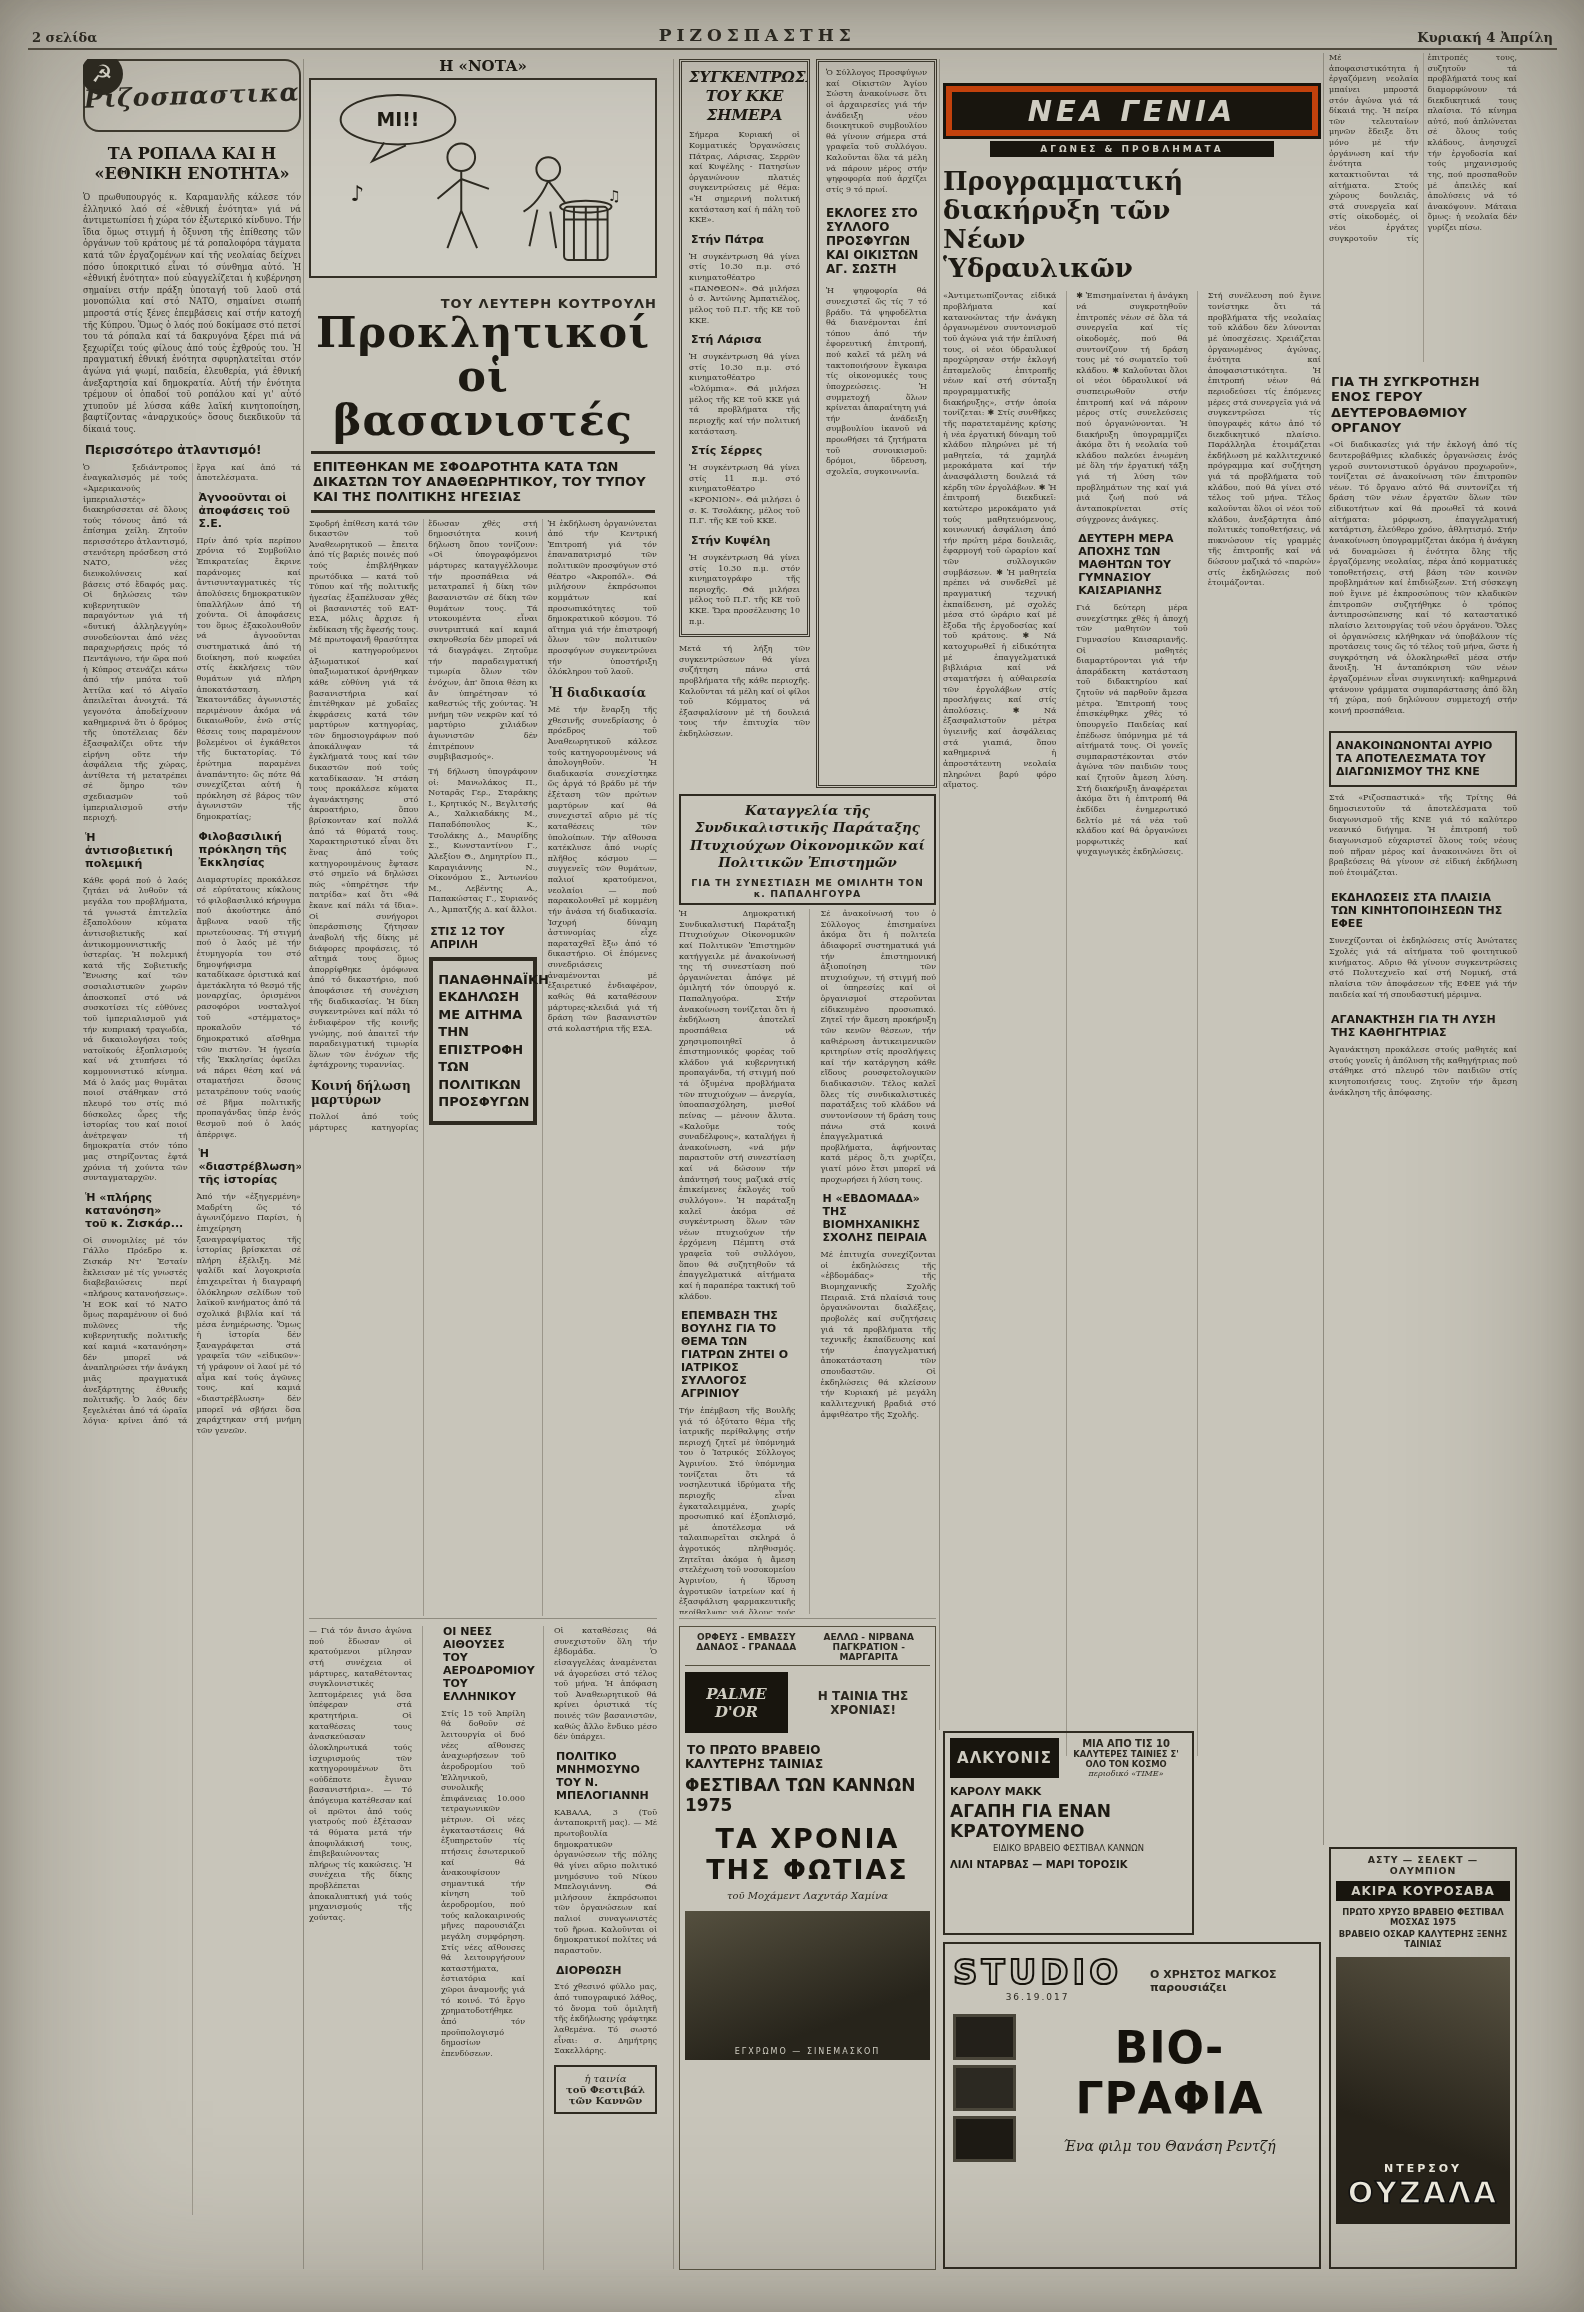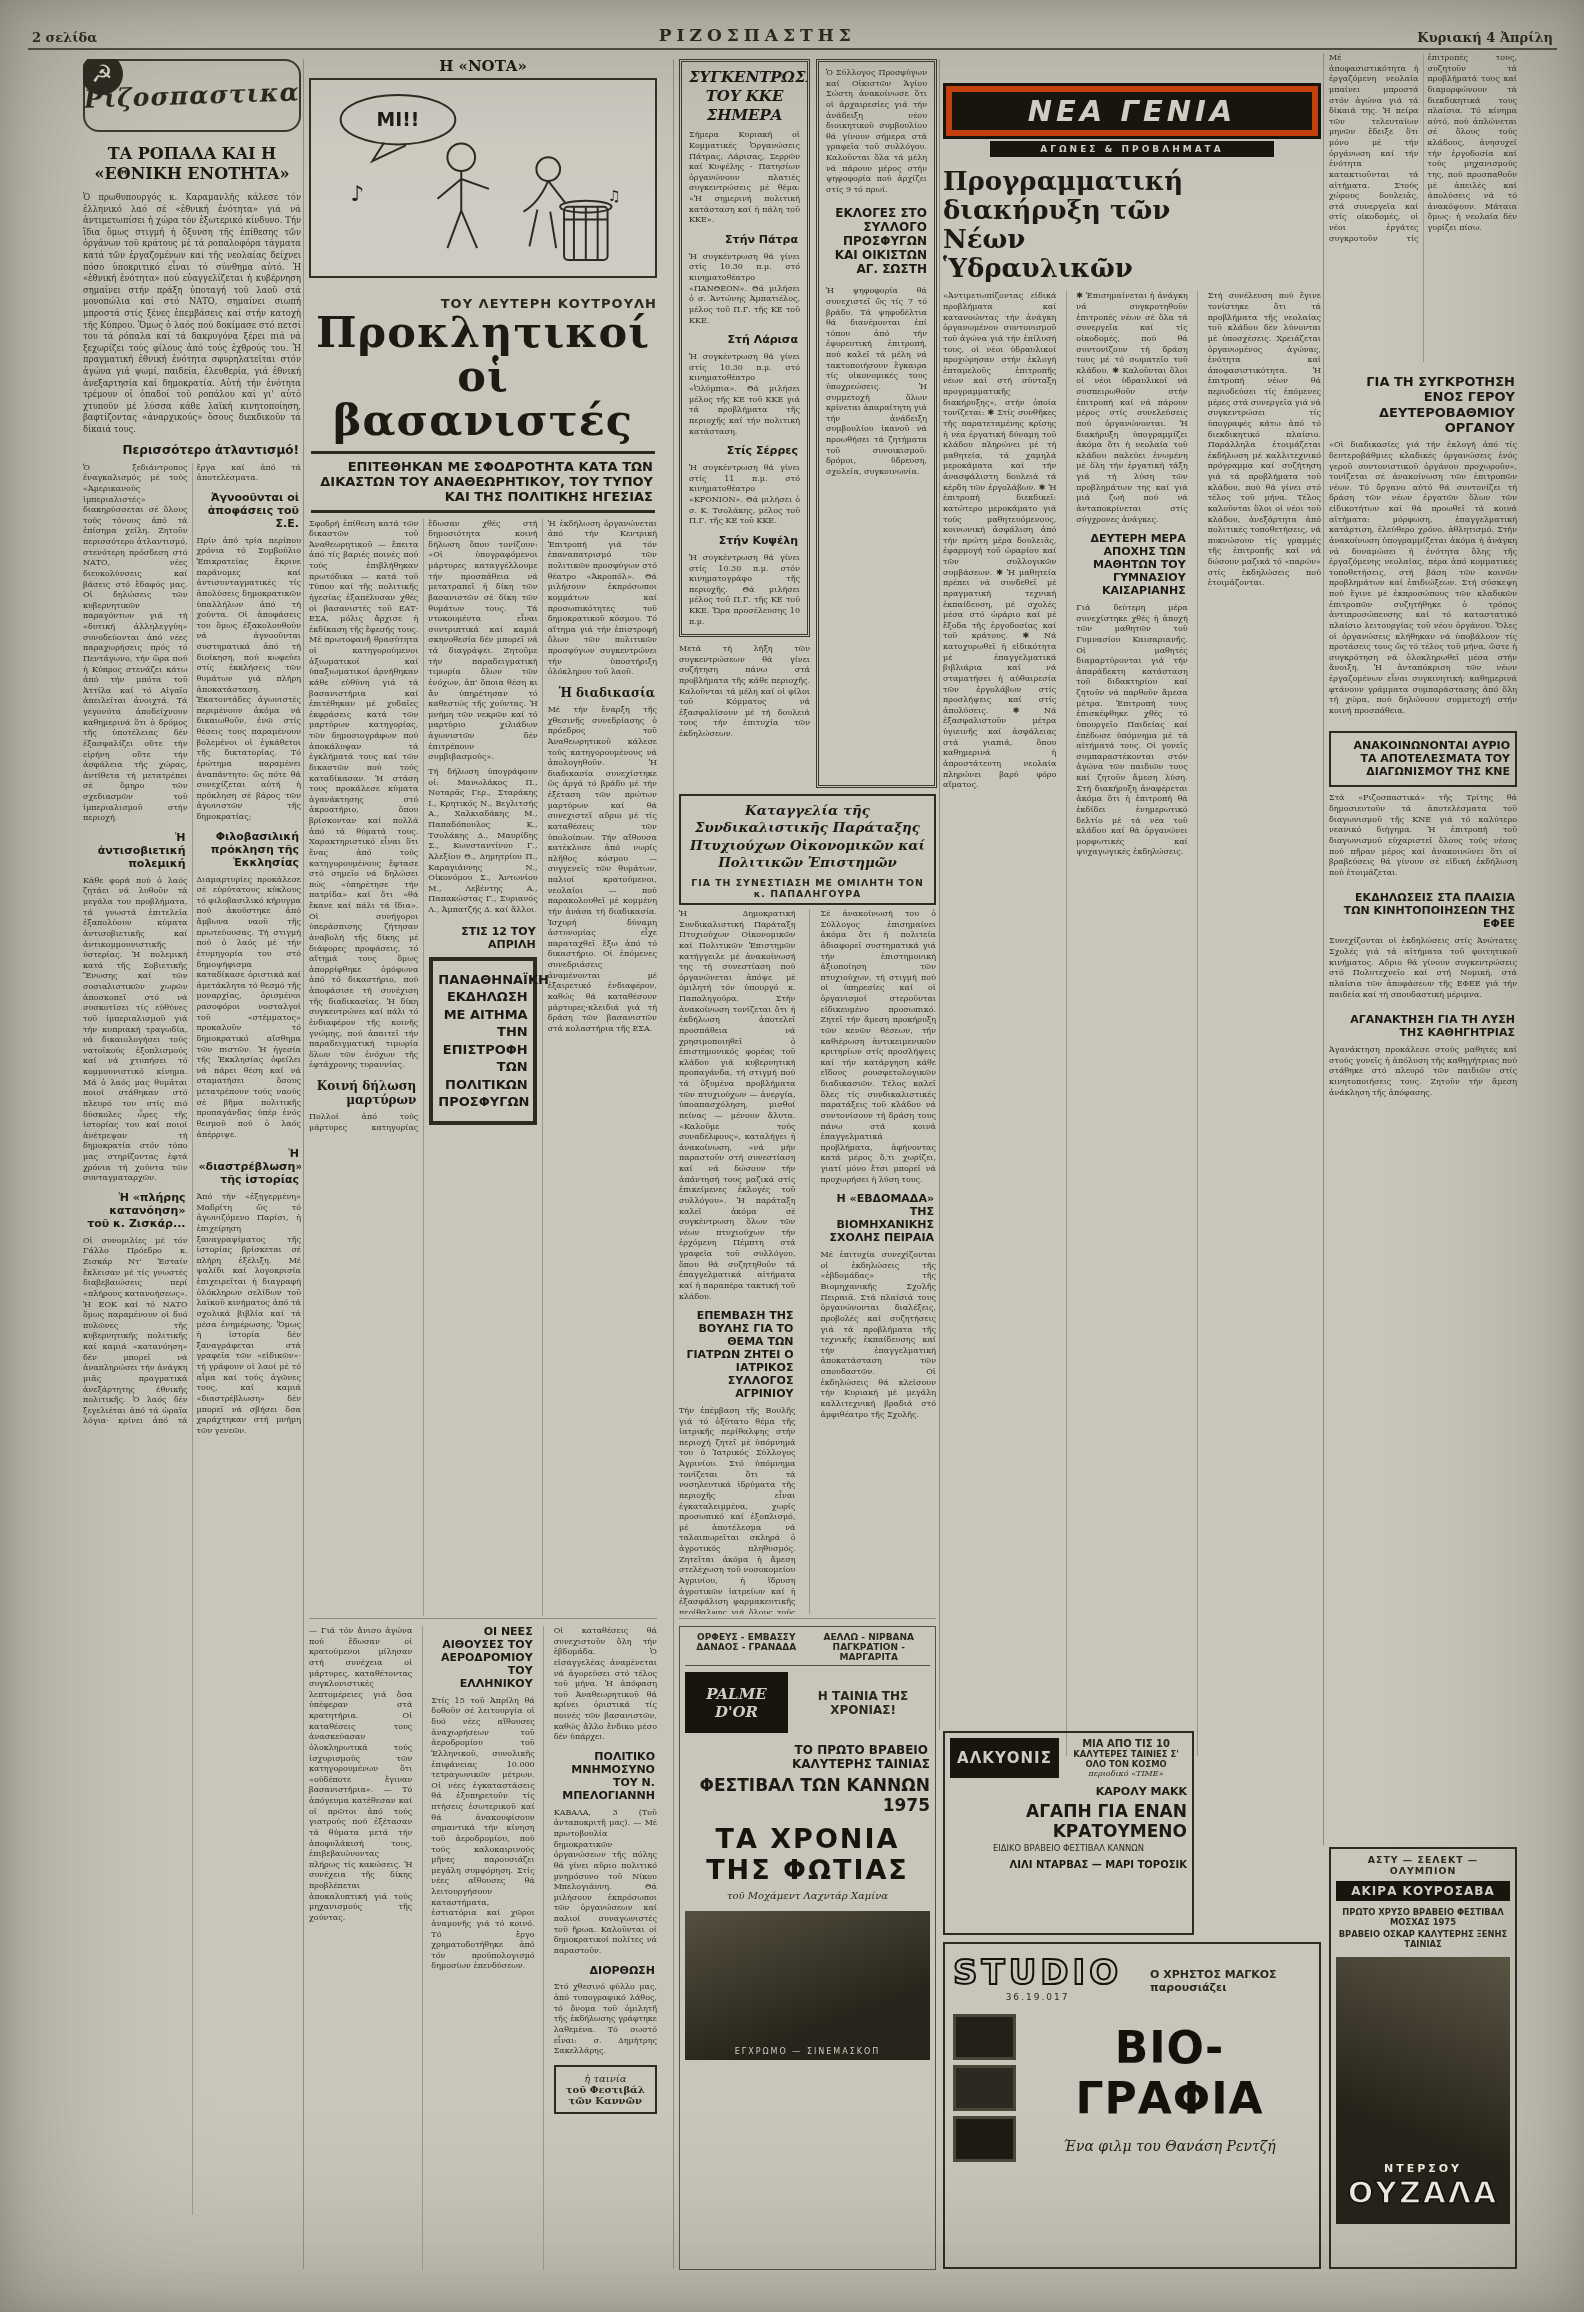--- a/index.html
+++ b/index.html
@@ -14,7 +14,7 @@
   .b{font-weight:bold}
   .i{font-style:italic}
   .ctr{text-align:center}
-  .hd{font-family:"DejaVu Sans",sans-serif;font-weight:bold;text-align:right;line-height:1.18;color:#1d1a13;margin:8px 2px 5px}
+  .hd{font-family:"DejaVu Sans",sans-serif;font-weight:bold;text-align:left;line-height:1.18;color:#1d1a13;margin:8px 2px 5px}
   .hd11{font-size:11px}
   .hd12{font-size:12px}
   .hd13{font-size:13px}

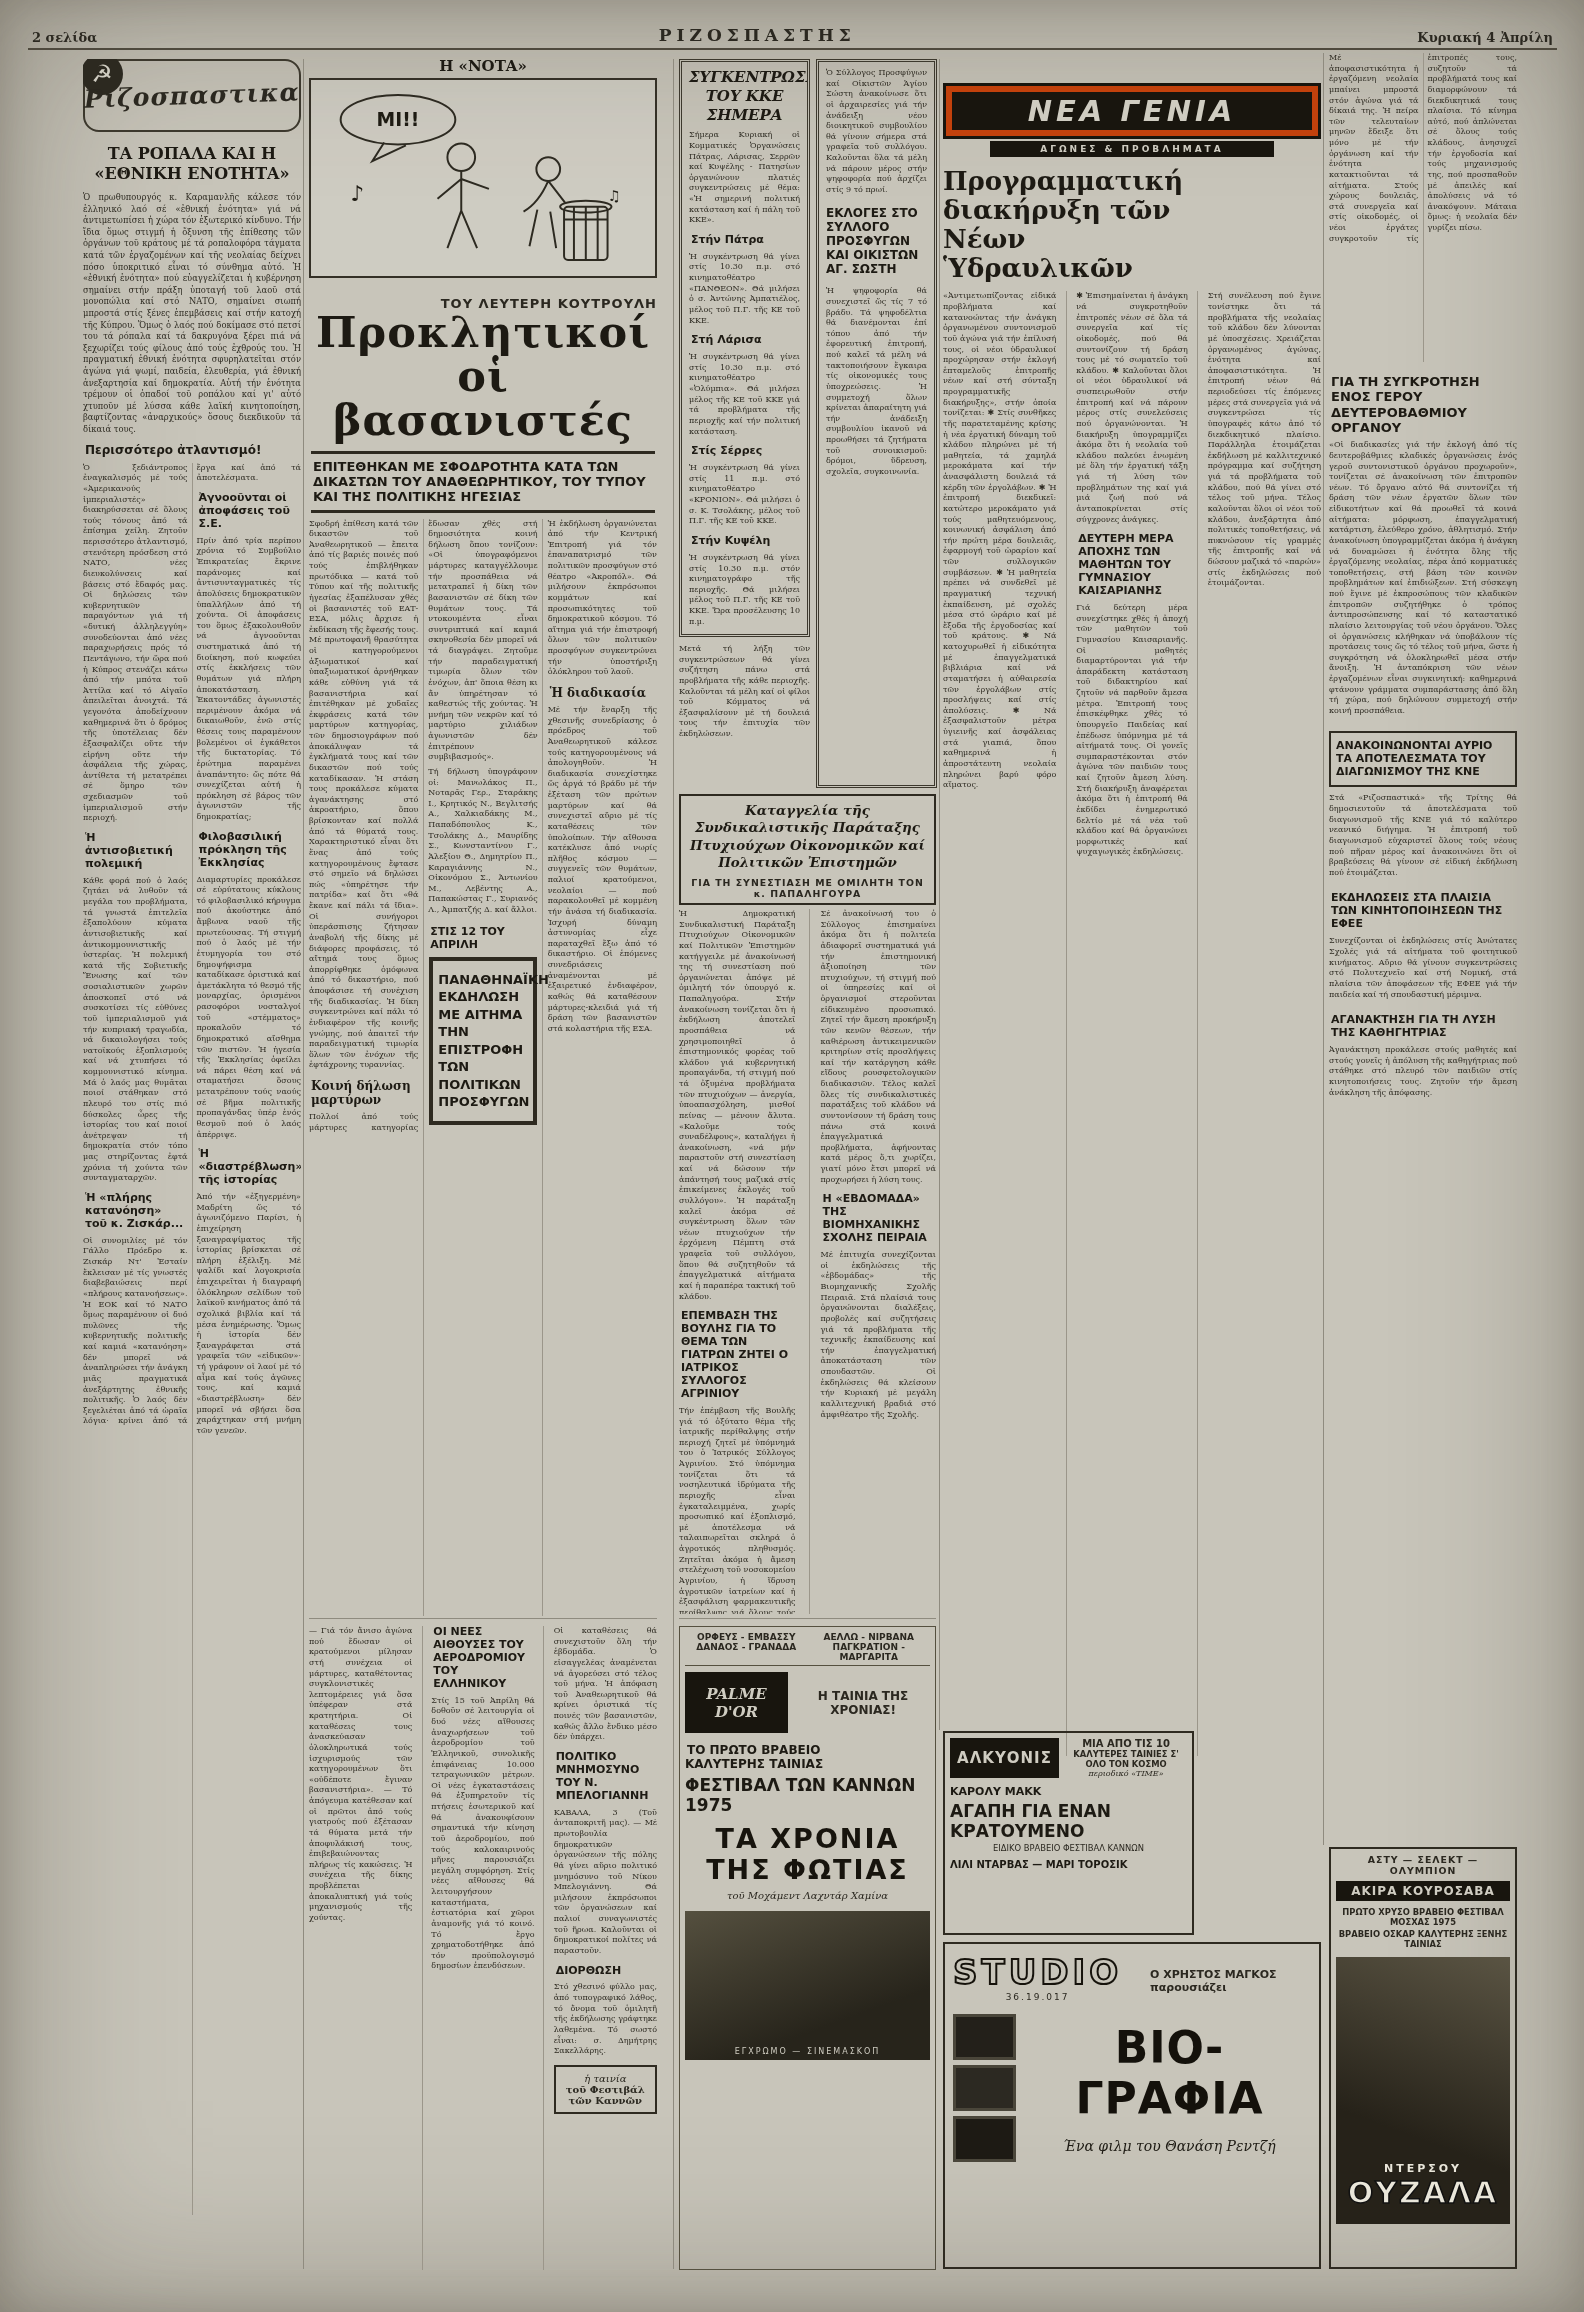--- a/index.html
+++ b/index.html
@@ -117,7 +117,7 @@
     <div class="clip" style="width:109px;height:644px">
       <div class="t">— Γιά τόν ἄνισο ἀγώνα πού ἔδωσαν οἱ κρατούμενοι μίλησαν στή συνέχεια οἱ μάρτυρες, καταθέτοντας συγκλονιστικές λεπτομέρειες γιά ὅσα ὑπέφεραν στά κρατητήρια. Οἱ καταθέσεις τους ἀνασκεύασαν ὁλοκληρωτικά τούς ἰσχυρισμούς τῶν κατηγορουμένων ὅτι «οὐδέποτε ἔγιναν βασανιστήρια». — Τό ἀπόγευμα κατέθεσαν καί οἱ πρῶτοι ἀπό τούς γιατρούς πού ἐξέτασαν τά θύματα μετά τήν ἀποφυλάκισή τους, ἐπιβεβαιώνοντας πλήρως τίς κακώσεις. Ἡ συνέχεια τῆς δίκης προβλέπεται ἀποκαλυπτική γιά τούς μηχανισμούς τῆς χούντας.</div>
     </div>
-    <div class="clip" style="width:109px;height:644px;border-left:1px solid #9b968a;border-right:1px solid #9b968a;padding:0 8px;width:127px">
+    <div class="clip" style="width:109px;height:644px;border-left:1px solid #9b968a;border-right:1px solid #9b968a;padding:0 18px;width:127px">
       <h4 class="hd hd11" style="margin-top:0">ΟΙ ΝΕΕΣ ΑΙΘΟΥΣΕΣ ΤΟΥ ΑΕΡΟΔΡΟΜΙΟΥ ΤΟΥ ΕΛΛΗΝΙΚΟΥ</h4>
       <div class="t">Στίς 15 τοῦ Ἀπρίλη θά δοθοῦν σέ λειτουργία οἱ δυό νέες αἴθουσες ἀναχωρήσεων τοῦ ἀεροδρομίου τοῦ Ἑλληνικοῦ, συνολικῆς ἐπιφάνειας 10.000 τετραγωνικῶν μέτρων. Οἱ νέες ἐγκαταστάσεις θά ἐξυπηρετοῦν τίς πτήσεις ἐσωτερικοῦ καί θά ἀνακουφίσουν σημαντικά τήν κίνηση τοῦ ἀεροδρομίου, πού τούς καλοκαιρινούς μῆνες παρουσιάζει μεγάλη συμφόρηση. Στίς νέες αἴθουσες θά λειτουργήσουν καταστήματα, ἑστιατόρια καί χῶροι ἀναμονῆς γιά τό κοινό. Τό ἔργο χρηματοδοτήθηκε ἀπό τόν προϋπολογισμό δημοσίων ἐπενδύσεων.</div>
     </div>

